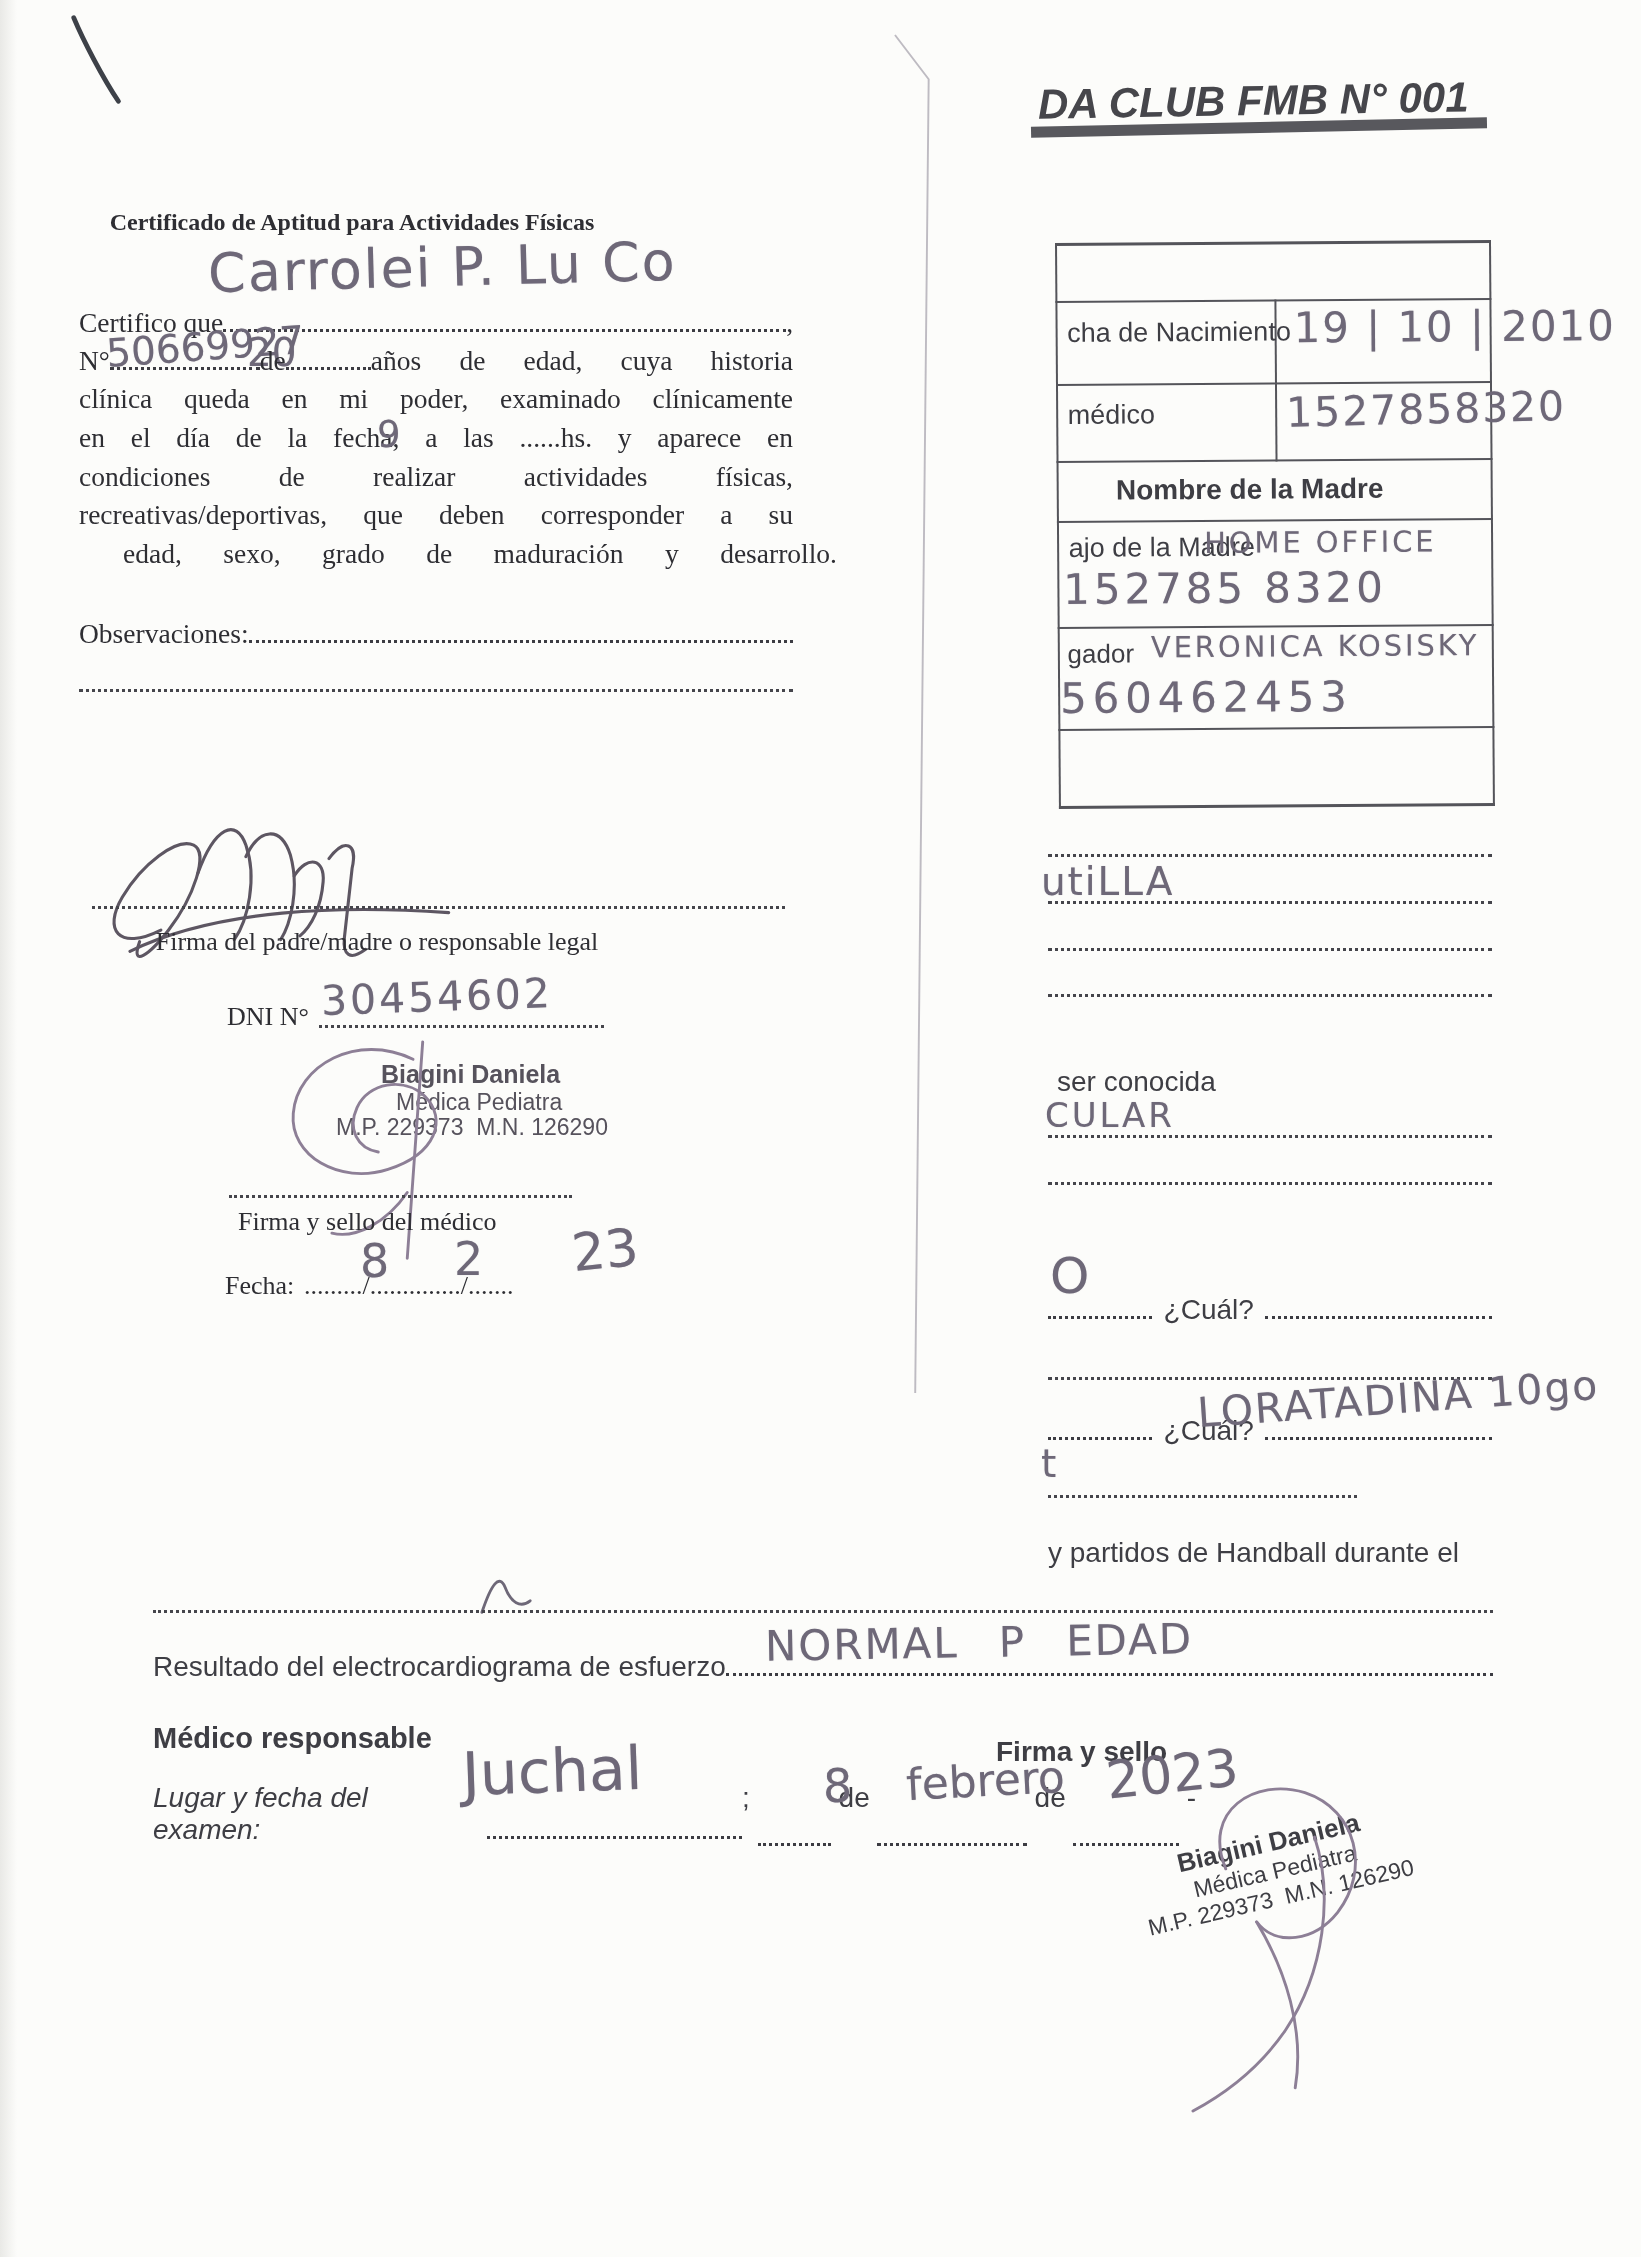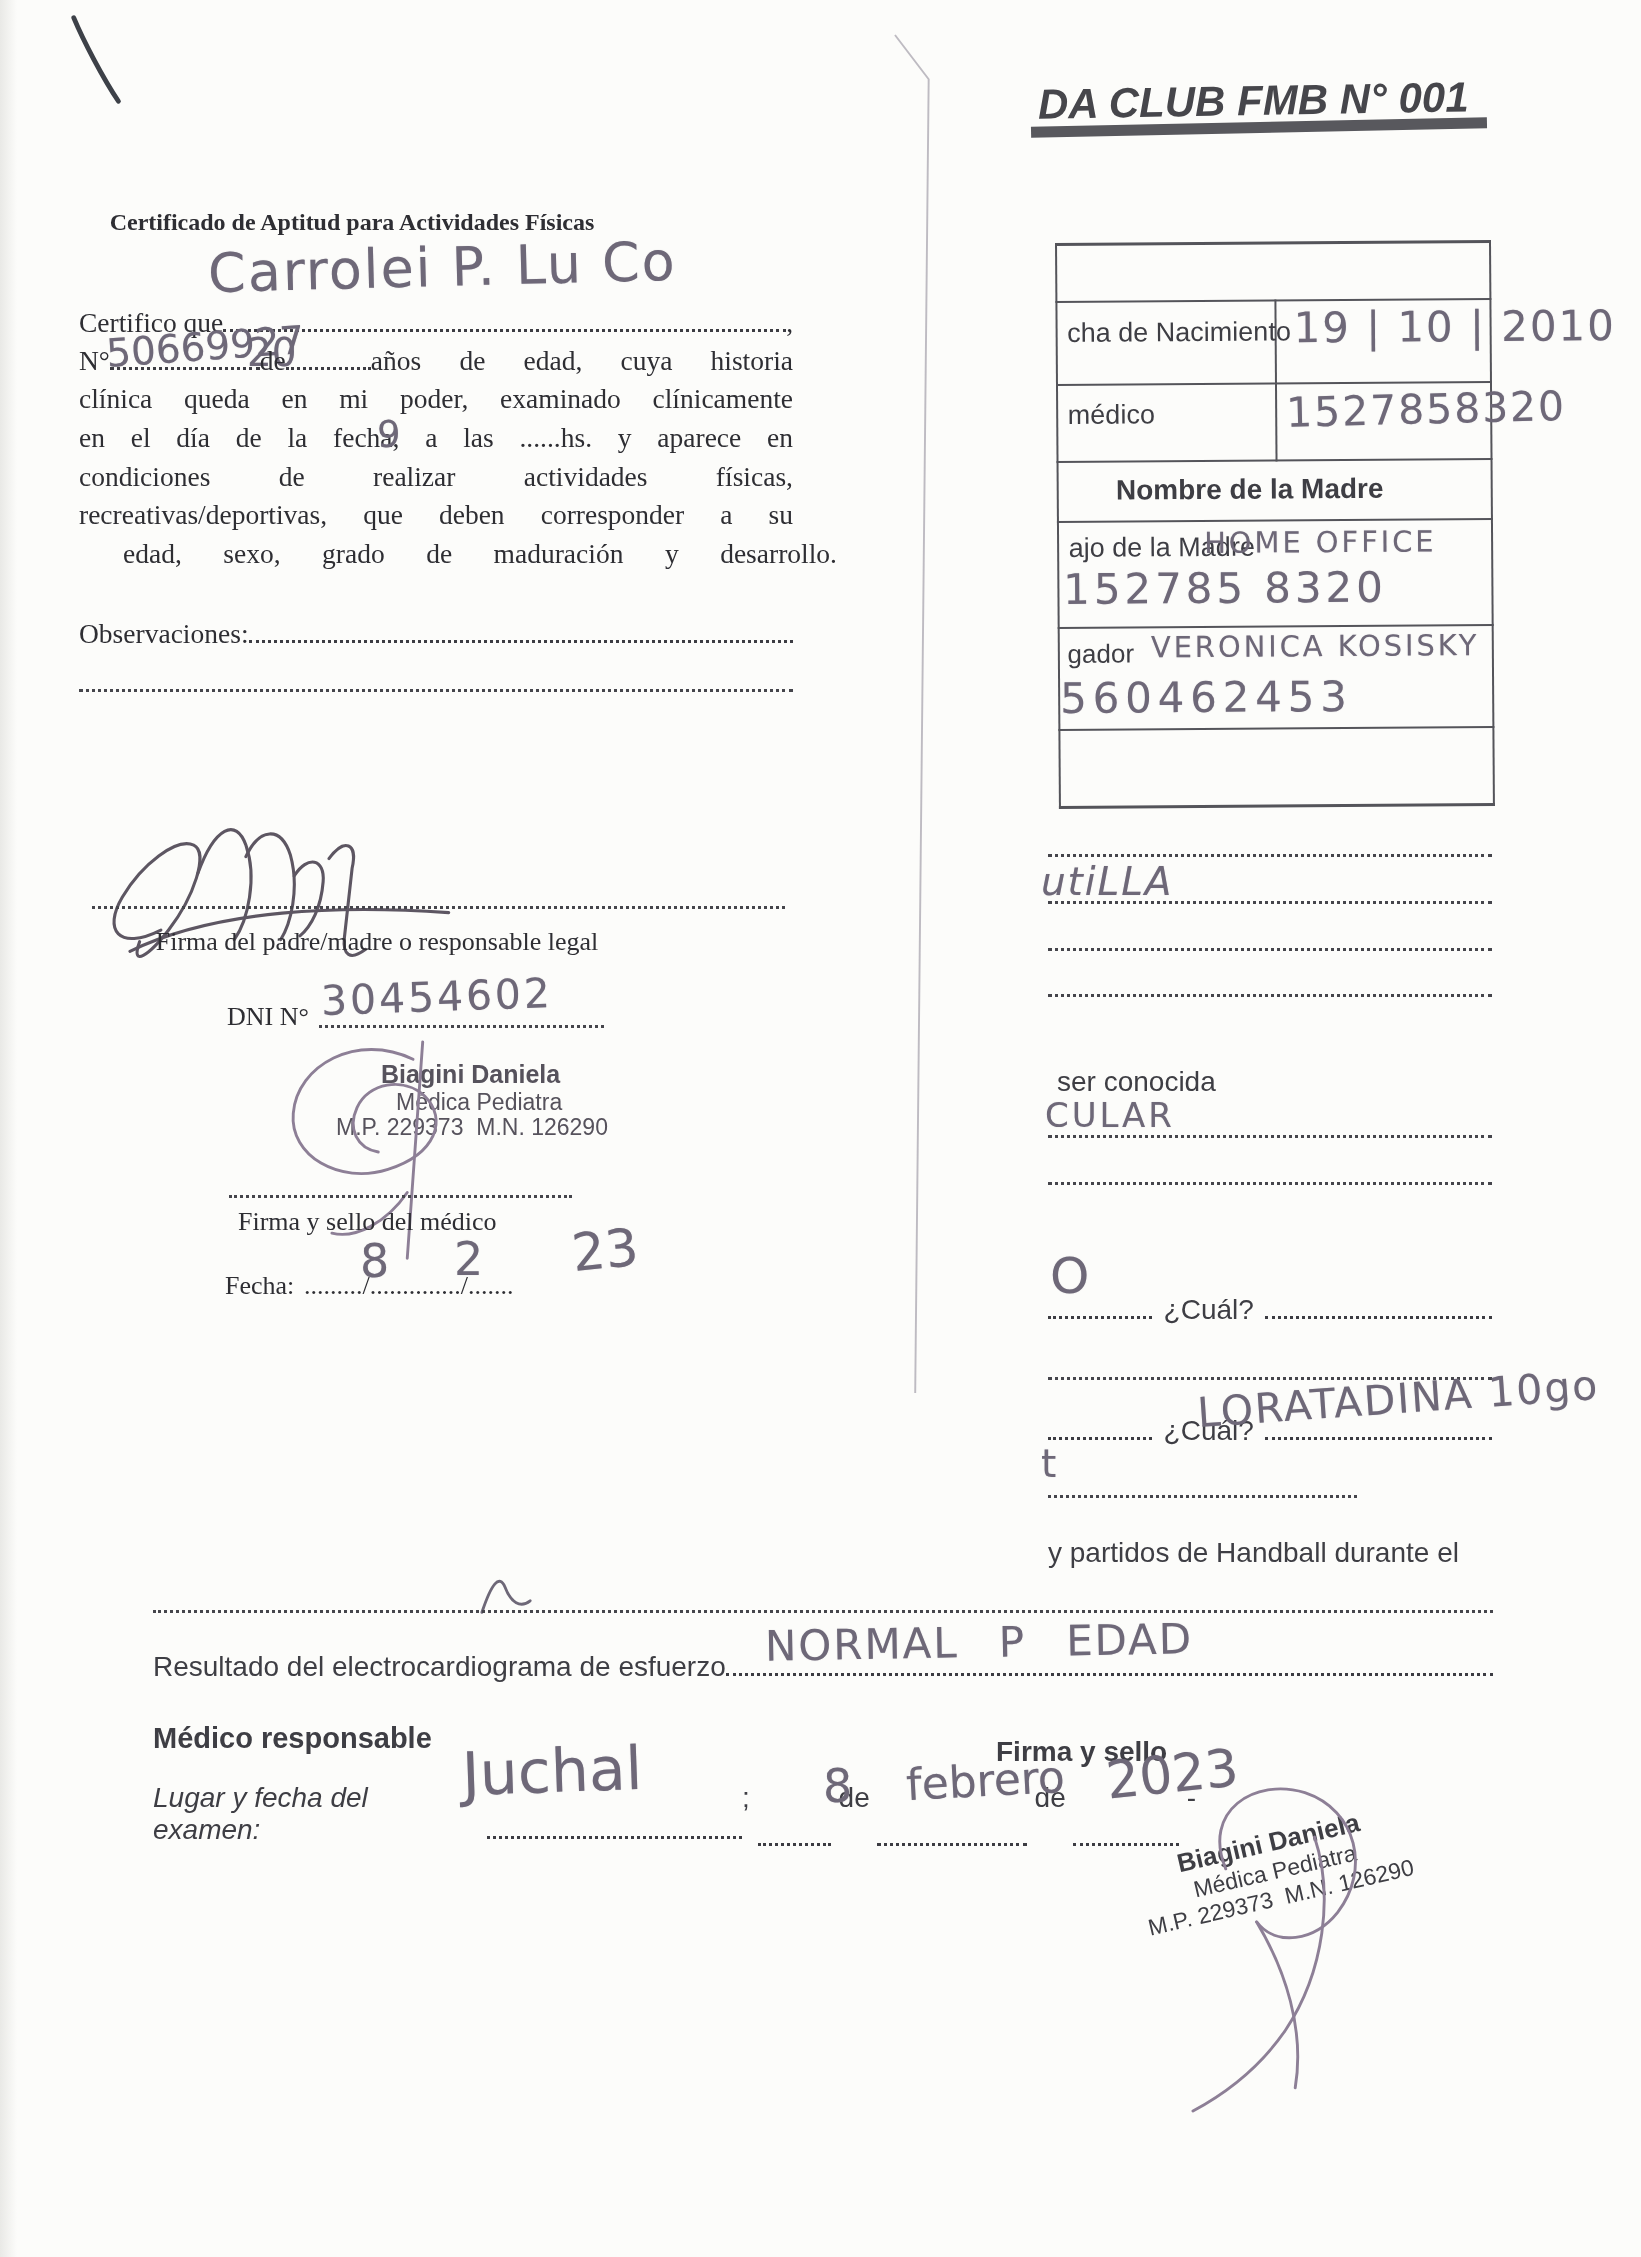--- a/index.html
+++ b/index.html
@@ -143,7 +143,7 @@
   </div>
 
   <div class="abs dotrule" style="left:1048px;top:854px;width:444px;"></div>
-  <div class="abs hw" style="left:1041px;top:859px;font-size:39px;letter-spacing:1.9px;font-style:italic;">utiLLA</div>
+  <div class="abs hw" style="left:1041px;top:859px;font-size:39px;letter-spacing:1.9px;">utiLLA</div>
   <div class="abs dotrule" style="left:1048px;top:901px;width:444px;"></div>
   <div class="abs dotrule" style="left:1048px;top:948px;width:444px;"></div>
   <div class="abs dotrule" style="left:1048px;top:994px;width:444px;"></div>

